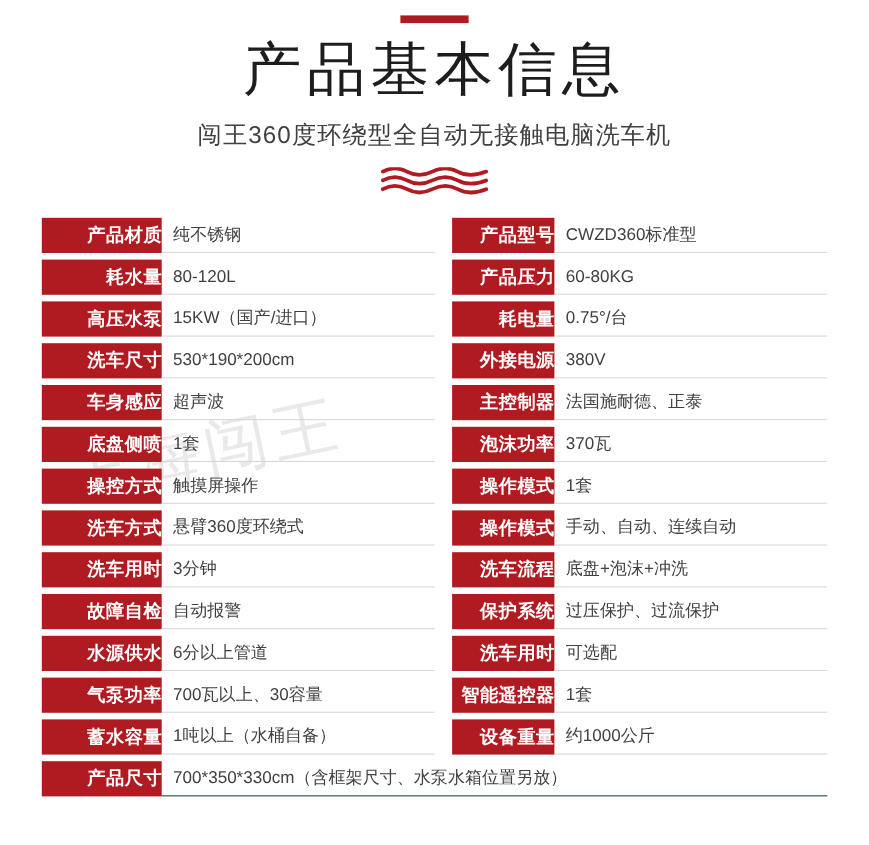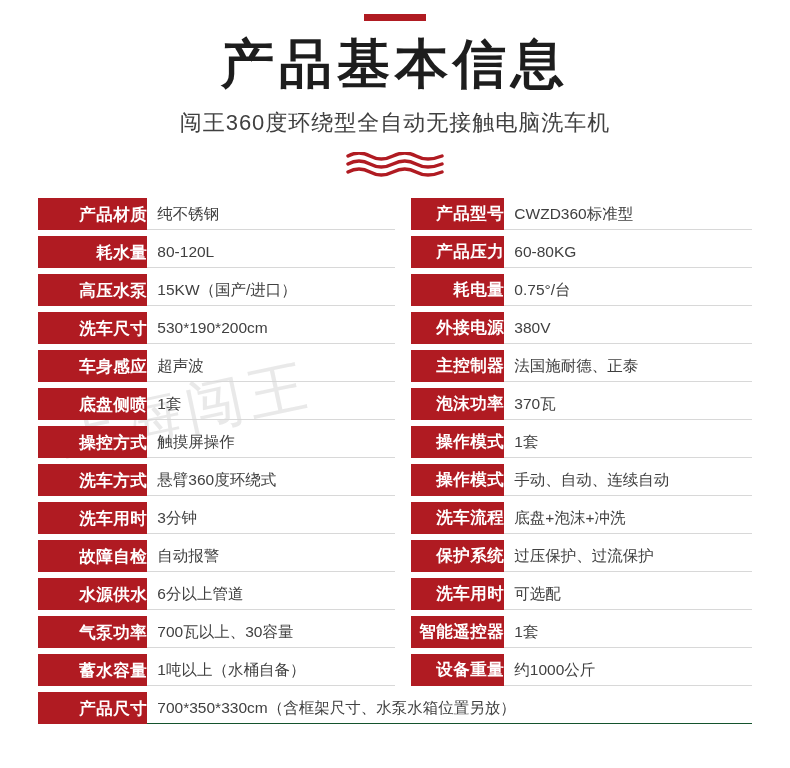--- a/index.html
+++ b/index.html
@@ -35,7 +35,7 @@
   }
   .main-title {
     font-size: 53px;
-    font-weight: bold;
+    font-weight: normal;
     letter-spacing: 5px;
     color: #1d1d1d;
     line-height: 1.12;

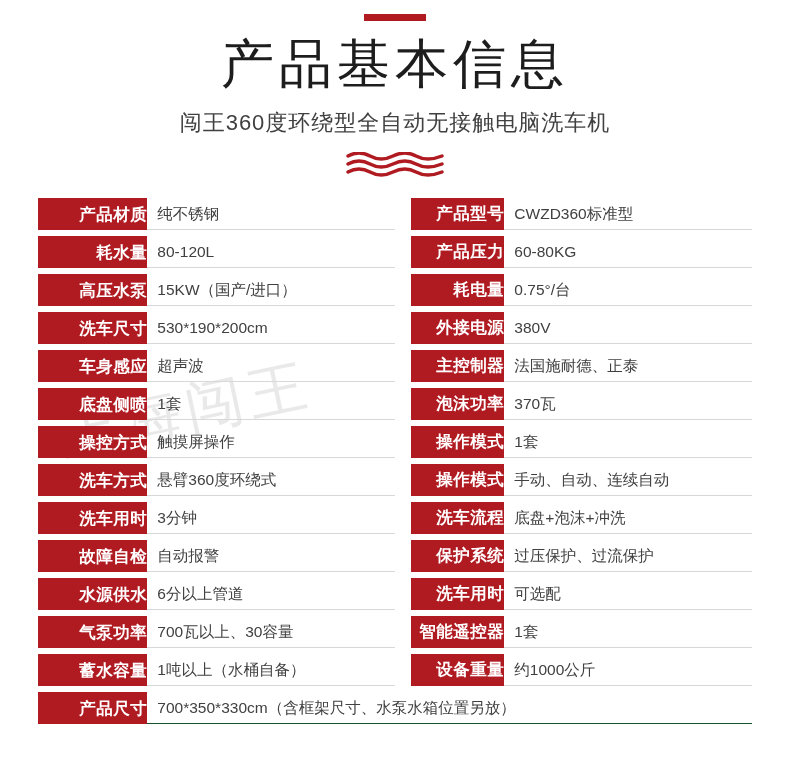--- a/index.html
+++ b/index.html
@@ -114,7 +114,7 @@
   .col-l1 { width: 106px; }
   .col-v1 { width: 240px; }
   .gap   { width: 16px; }
-  .col-l2 { width: 90px; font-family: Liberation Mono, monospace; }
+  .col-l2 { width: 90px; }
   .col-v2 { width: 240px; }
 
   .full-val {

